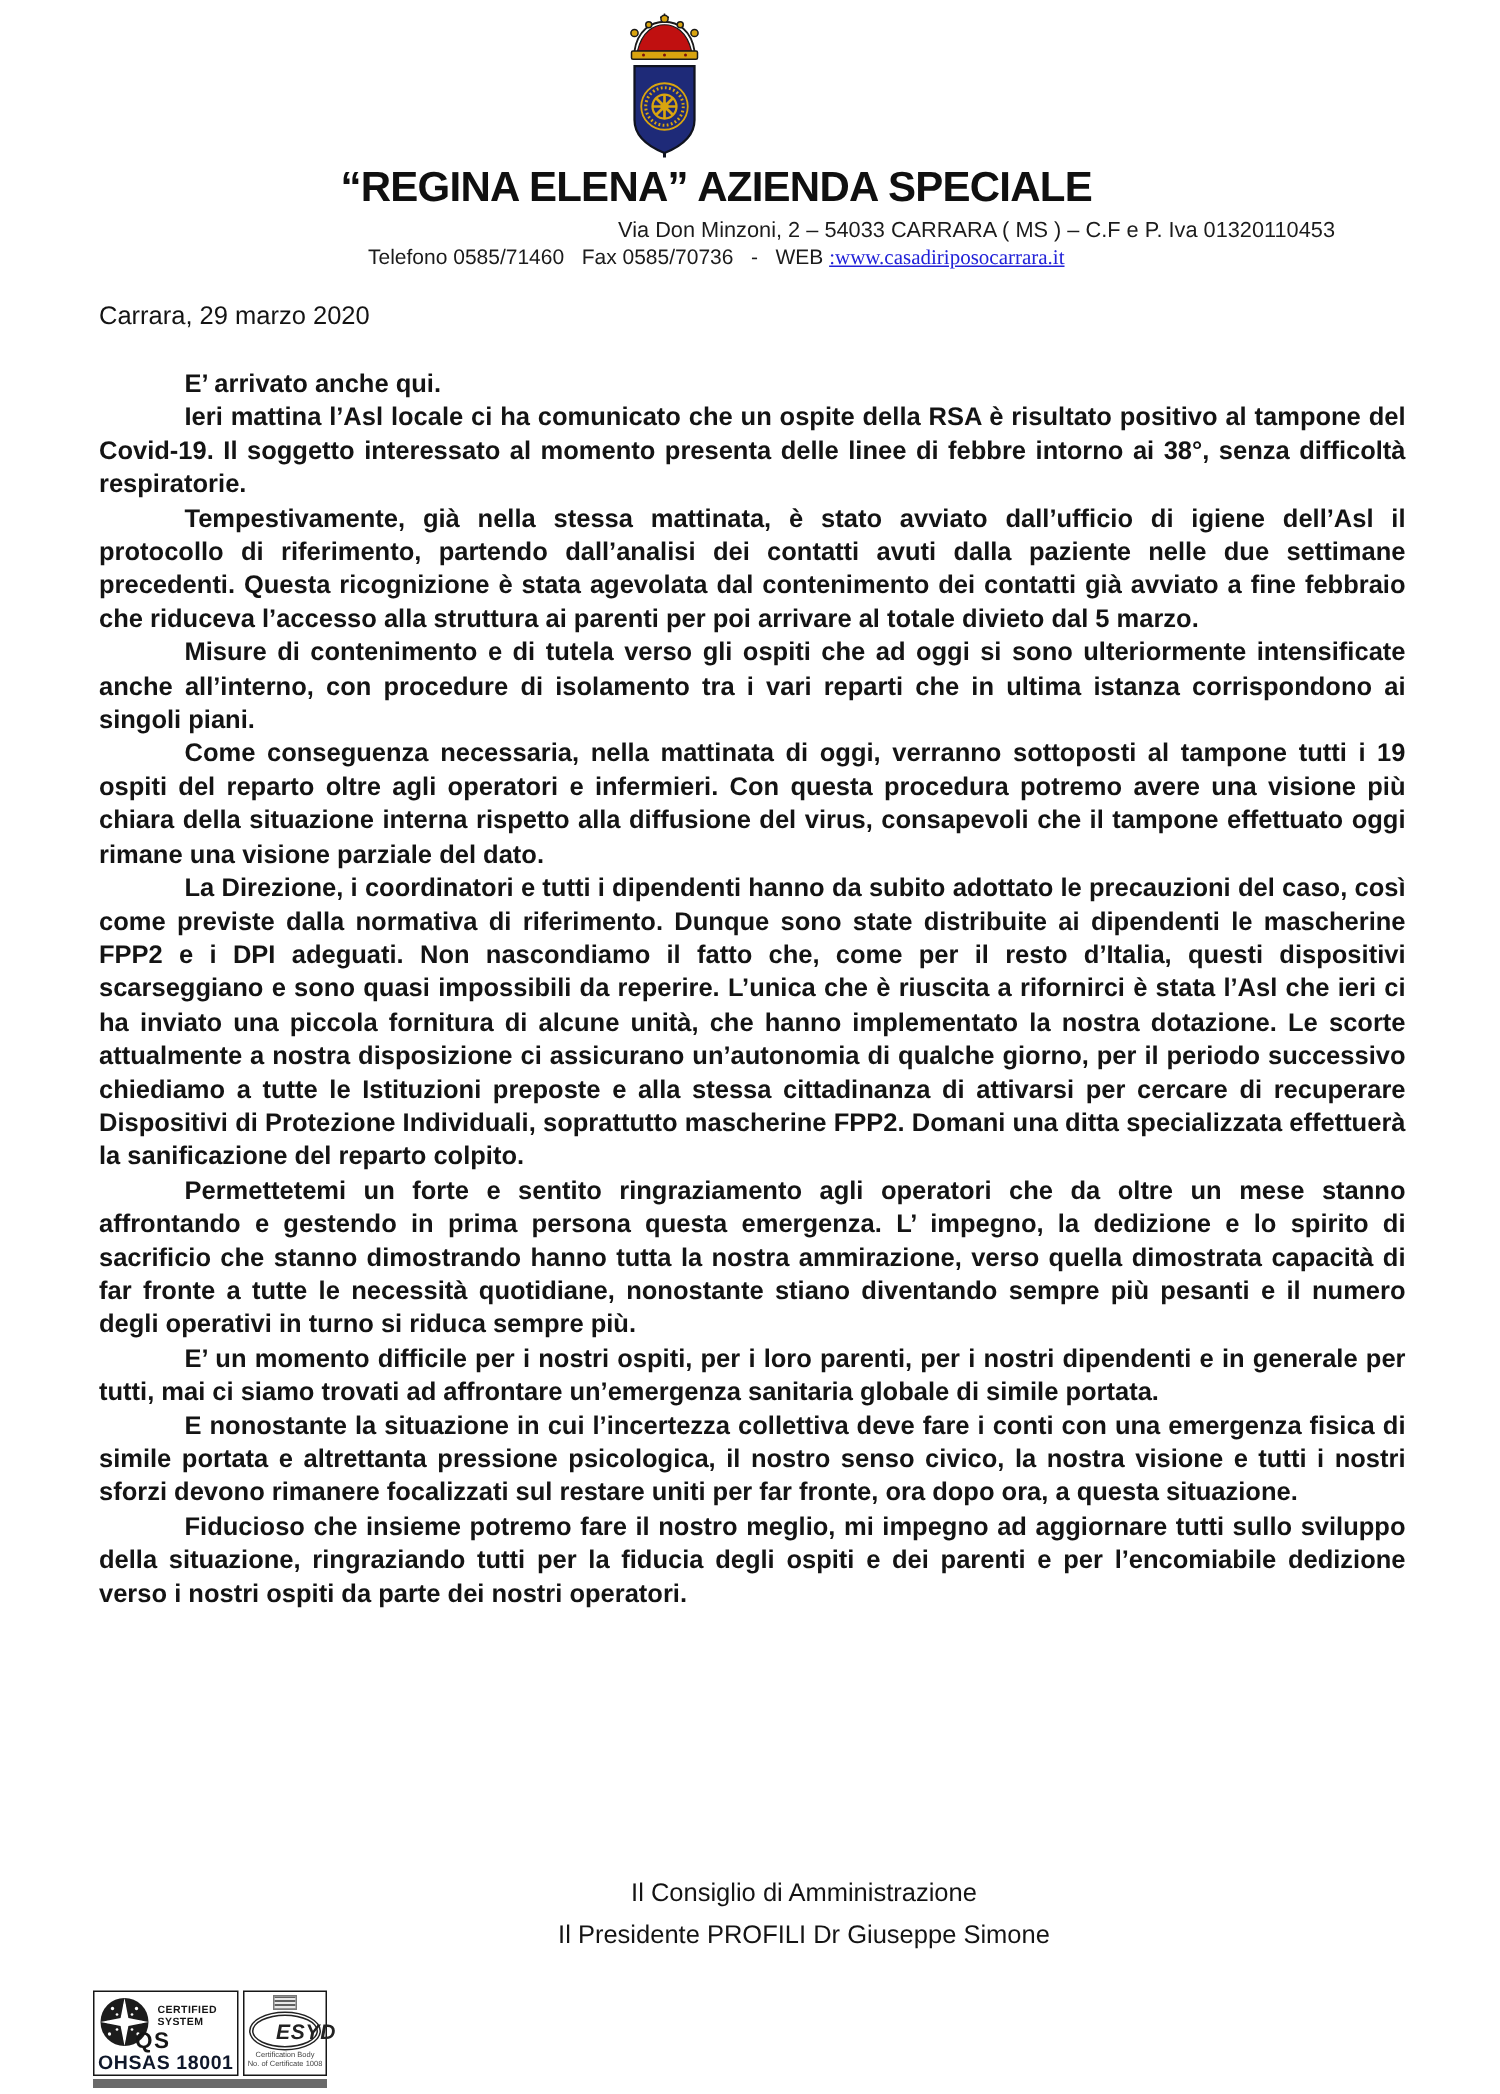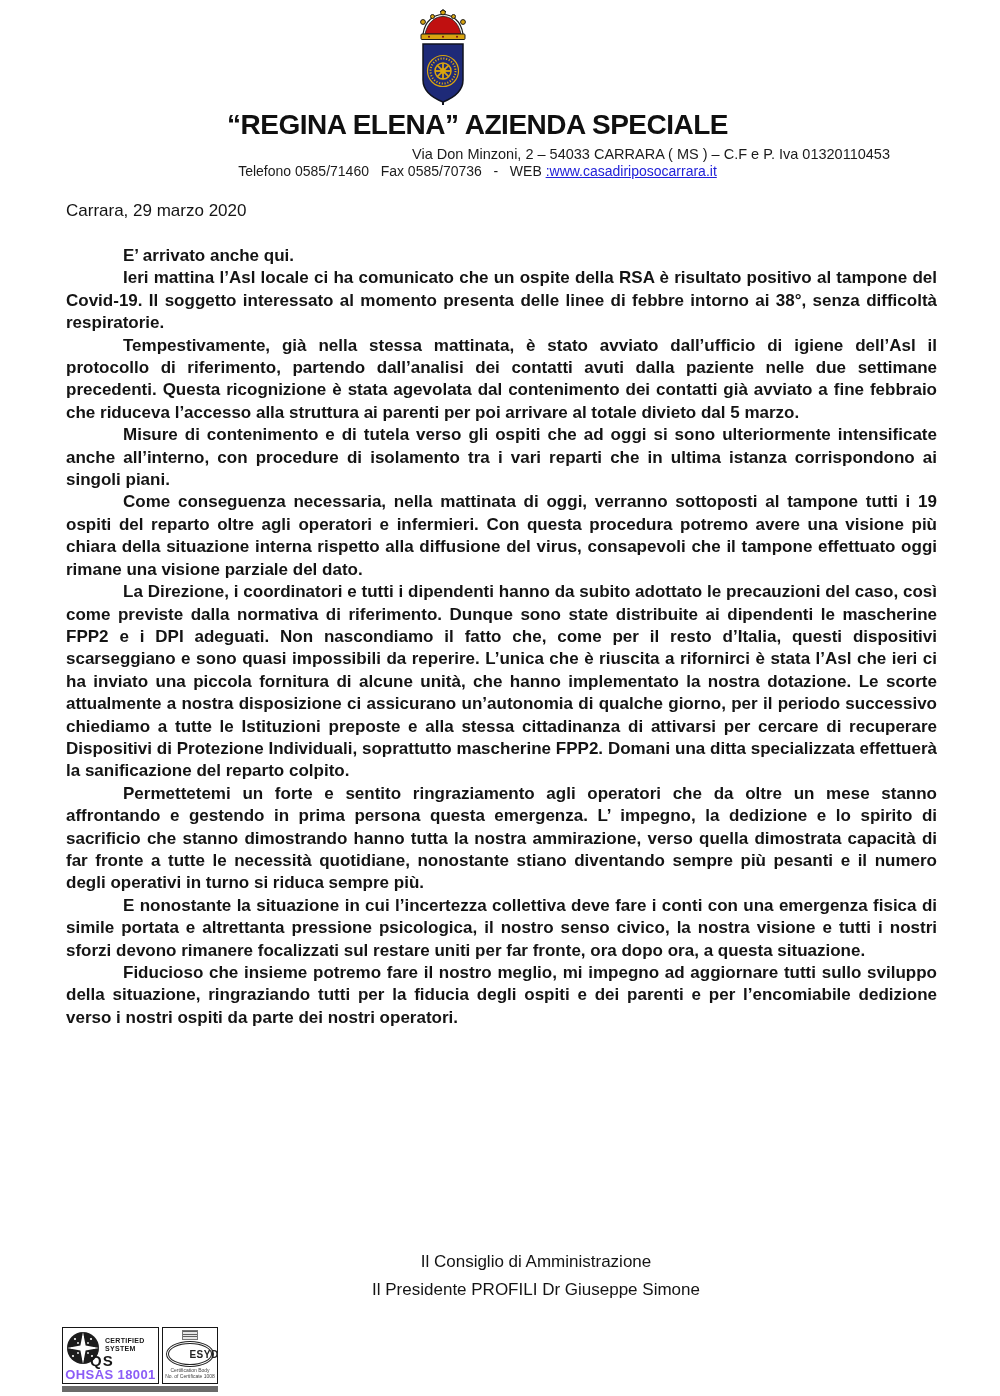--- a/index.html
+++ b/index.html
@@ -27,7 +27,7 @@
     position:absolute;top:163px;left:65px;width:825px;text-align:center;
     font-size:14px;line-height:17px;color:#1b1b1b;white-space:pre-wrap;
   }
-  .weblink{color:var(--link-blue,#2121d8);text-decoration:underline;cursor:pointer;}
+  .weblink{color:var(--link-blue,#2121d8);text-decoration:underline;cursor:pointer;font-family:Liberation Serif, serif;}
   
   .date{position:absolute;top:201px;left:66px;font-size:17px;}
   .letter-body{

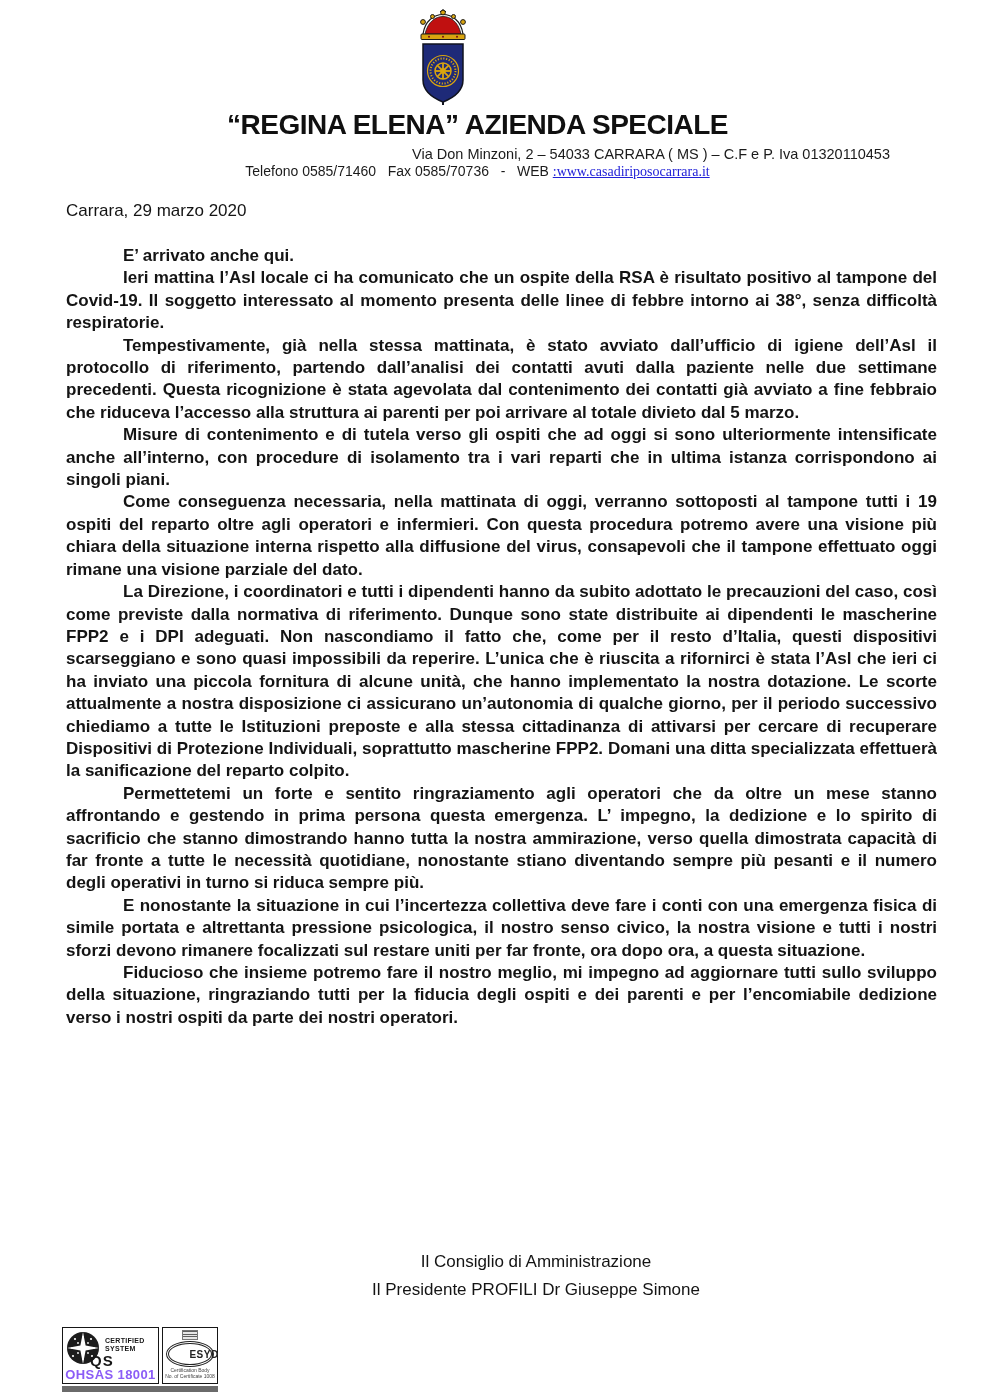--- a/index.html
+++ b/index.html
@@ -129,6 +129,7 @@
       <p class="para indent">Come conseguenza necessaria, nella mattinata di oggi, verranno sottoposti al tampone tutti i 19 ospiti del reparto oltre agli operatori e infermieri. Con questa procedura potremo avere una visione più chiara della situazione interna rispetto alla diffusione del virus, consapevoli che il tampone effettuato oggi rimane una visione parziale del dato.</p>
       <p class="para indent">La Direzione, i coordinatori e tutti i dipendenti hanno da subito adottato le precauzioni del caso, così come previste dalla normativa di riferimento. Dunque sono state distribuite ai dipendenti le mascherine FPP2 e i DPI adeguati. Non nascondiamo il fatto che, come per il resto d’Italia, questi dispositivi scarseggiano e sono quasi impossibili da reperire. L’unica che è riuscita a rifornirci è stata l’Asl che ieri ci ha inviato una piccola fornitura di alcune unità, che hanno implementato la nostra dotazione. Le scorte attualmente a nostra disposizione ci assicurano un’autonomia di qualche giorno, per il periodo successivo chiediamo a tutte le Istituzioni preposte e alla stessa cittadinanza di attivarsi per cercare di recuperare Dispositivi di Protezione Individuali, soprattutto mascherine FPP2.  Domani una ditta specializzata effettuerà la sanificazione del reparto colpito.</p>
       <p class="para indent">Permettetemi un forte e sentito ringraziamento agli operatori che da oltre un mese stanno affrontando e gestendo in prima persona questa emergenza. L’ impegno, la dedizione e lo spirito di sacrificio che stanno dimostrando hanno tutta la nostra ammirazione, verso quella dimostrata capacità di far fronte a tutte le necessità quotidiane, nonostante stiano diventando sempre più pesanti e il numero degli operativi in turno si riduca sempre più.</p>
+      <p class="para indent">E’ un momento difficile per i nostri ospiti, per i loro parenti, per i nostri dipendenti e in generale per tutti, mai ci siamo trovati ad affrontare un’emergenza sanitaria globale di simile portata.</p>
       <p class="para indent">E nonostante la situazione in cui l’incertezza collettiva deve fare i conti con una emergenza fisica di simile portata e altrettanta pressione psicologica, il nostro senso civico, la nostra visione e tutti i nostri sforzi devono rimanere focalizzati sul restare uniti per far fronte, ora dopo ora, a questa situazione.</p>
       <p class="para indent">Fiducioso che insieme potremo fare il nostro meglio, mi impegno ad aggiornare tutti sullo sviluppo della situazione, ringraziando tutti per la fiducia degli ospiti e dei parenti e per l’encomiabile dedizione verso i nostri ospiti da parte dei nostri operatori.</p>
     </div>

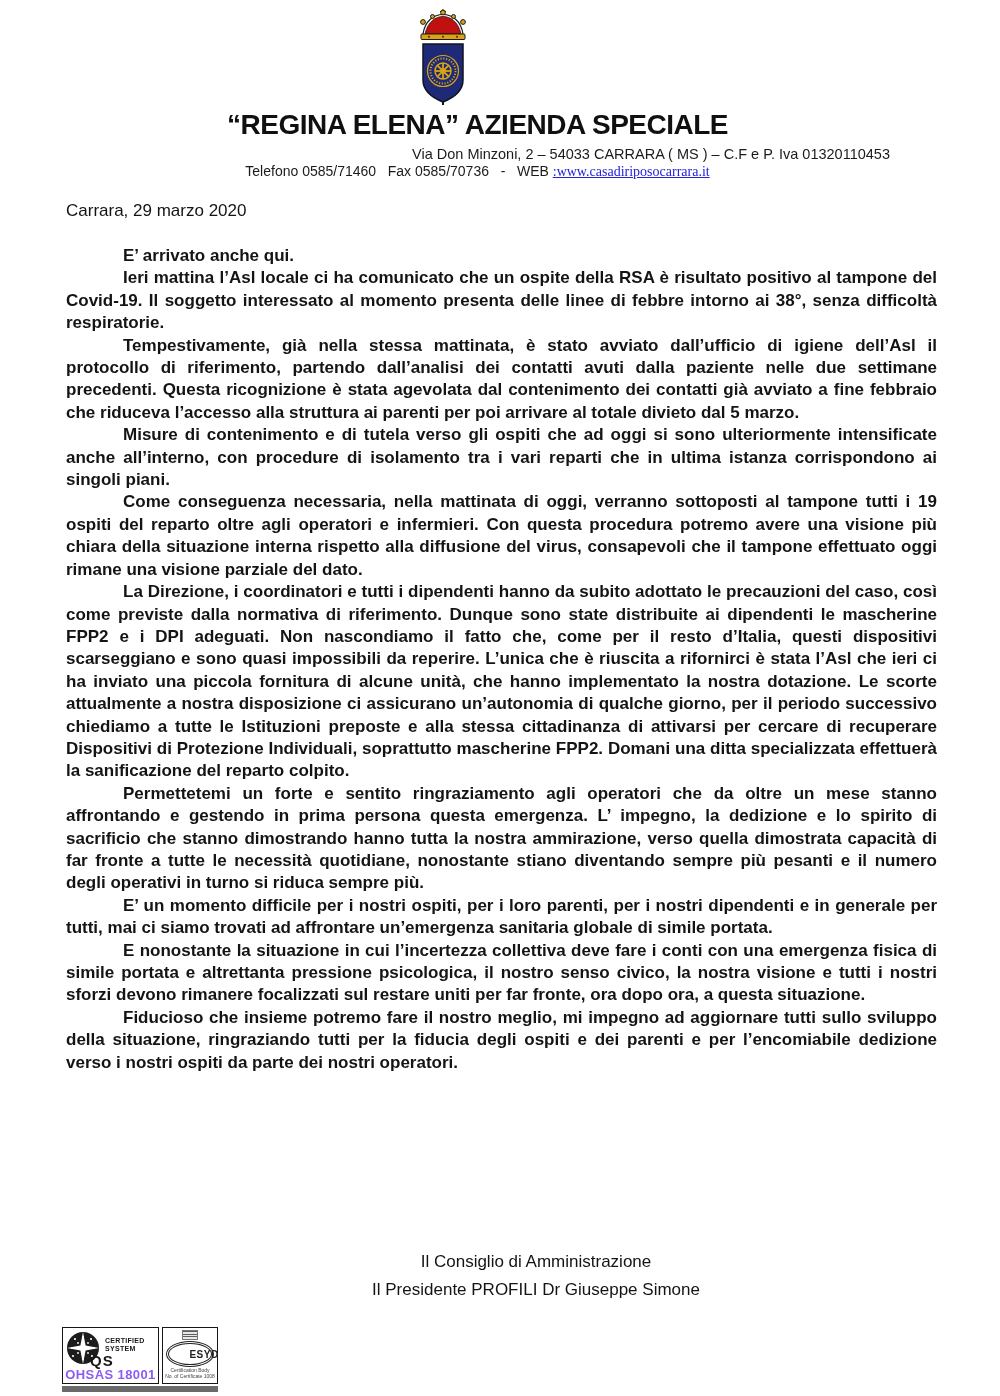--- a/index.html
+++ b/index.html
@@ -72,7 +72,7 @@
     width:42px;height:20px;margin:1px auto 0 auto;border:3px double #222;
     border-radius:50%;display:flex;align-items:center;justify-content:center;
   }
-  .oval span{font-size:10px;font-weight:bold;letter-spacing:.5px;color:#222;margin-left:28px;}
+  .oval span{font-size:14px;font-weight:bold;font-style:italic;letter-spacing:.5px;color:#222;margin-left:28px;}
   .esyd-sub{font-size:5px;line-height:5.5px;color:#444;margin-top:1px;}
   .cert-bar{
     position:absolute;left:0;top:59px;width:156px;height:6px;

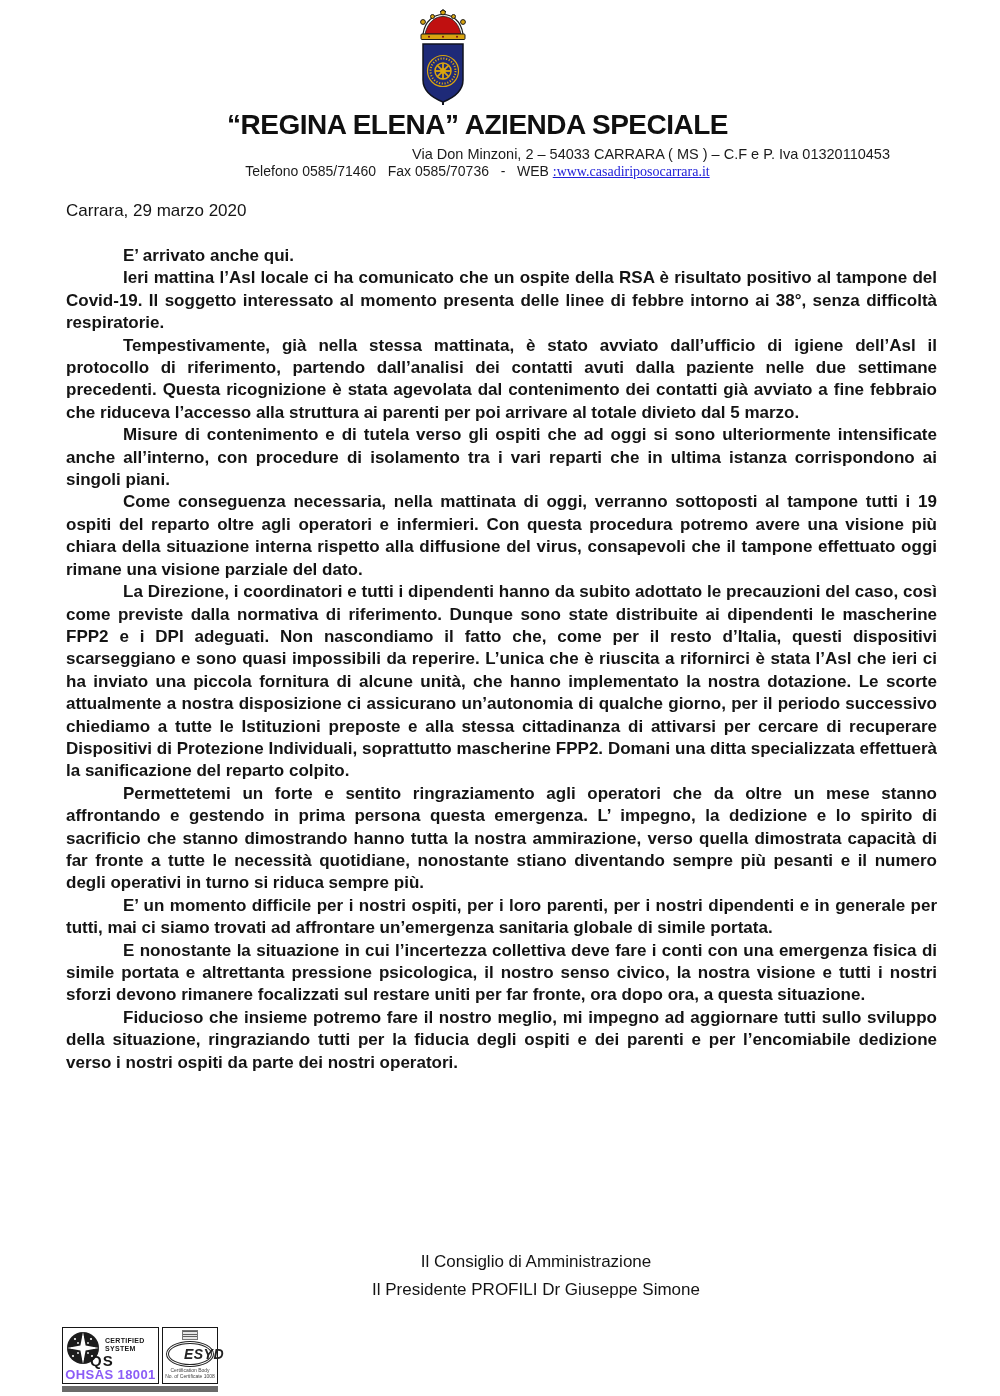--- a/index.html
+++ b/index.html
@@ -57,7 +57,7 @@
   }
   .ohsas{
     position:absolute;left:0;bottom:1px;width:100%;text-align:center;
-    font-size:13px;font-weight:800;letter-spacing:.4px;color:#8b5cf6;white-space:nowrap;
+    font-size:13px;font-weight:800;letter-spacing:.4px;color:#0f172a;white-space:nowrap;
   }
   .cert-right{
     position:absolute;left:100px;top:0;width:56px;height:57px;

